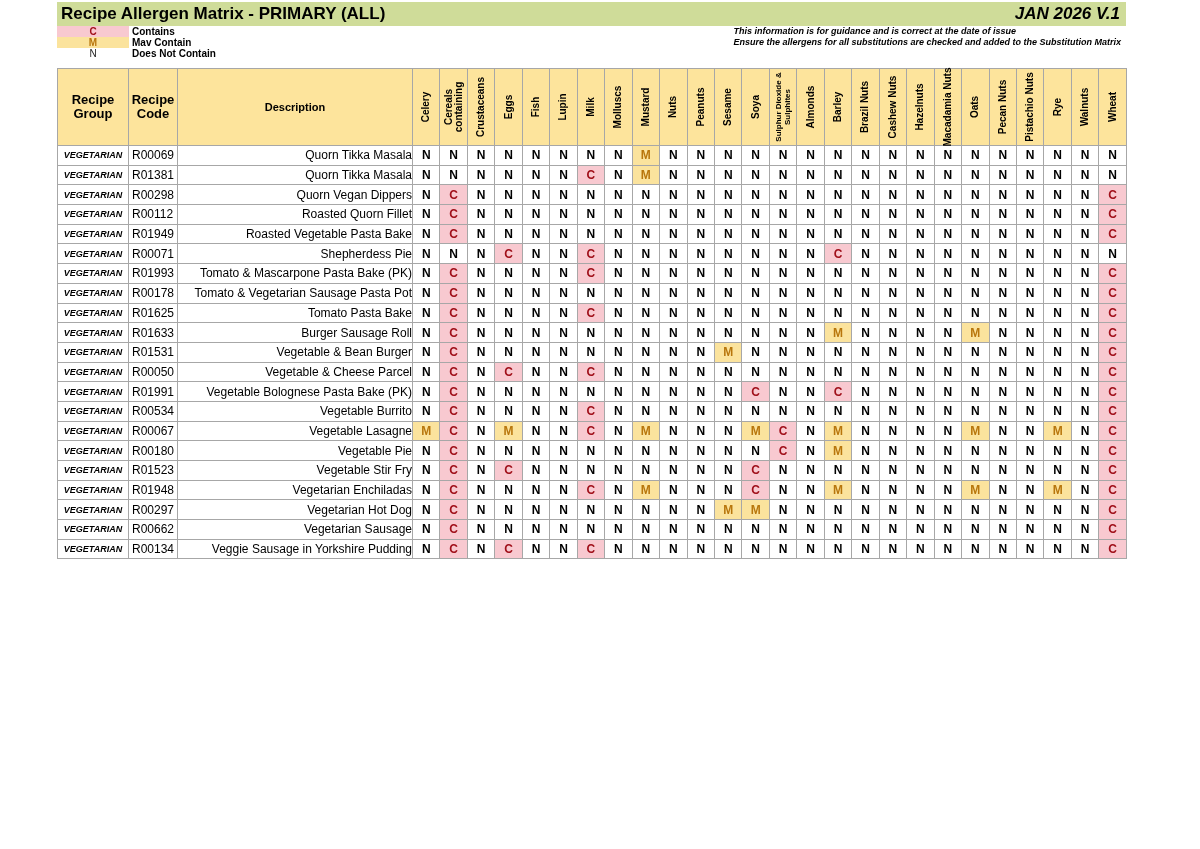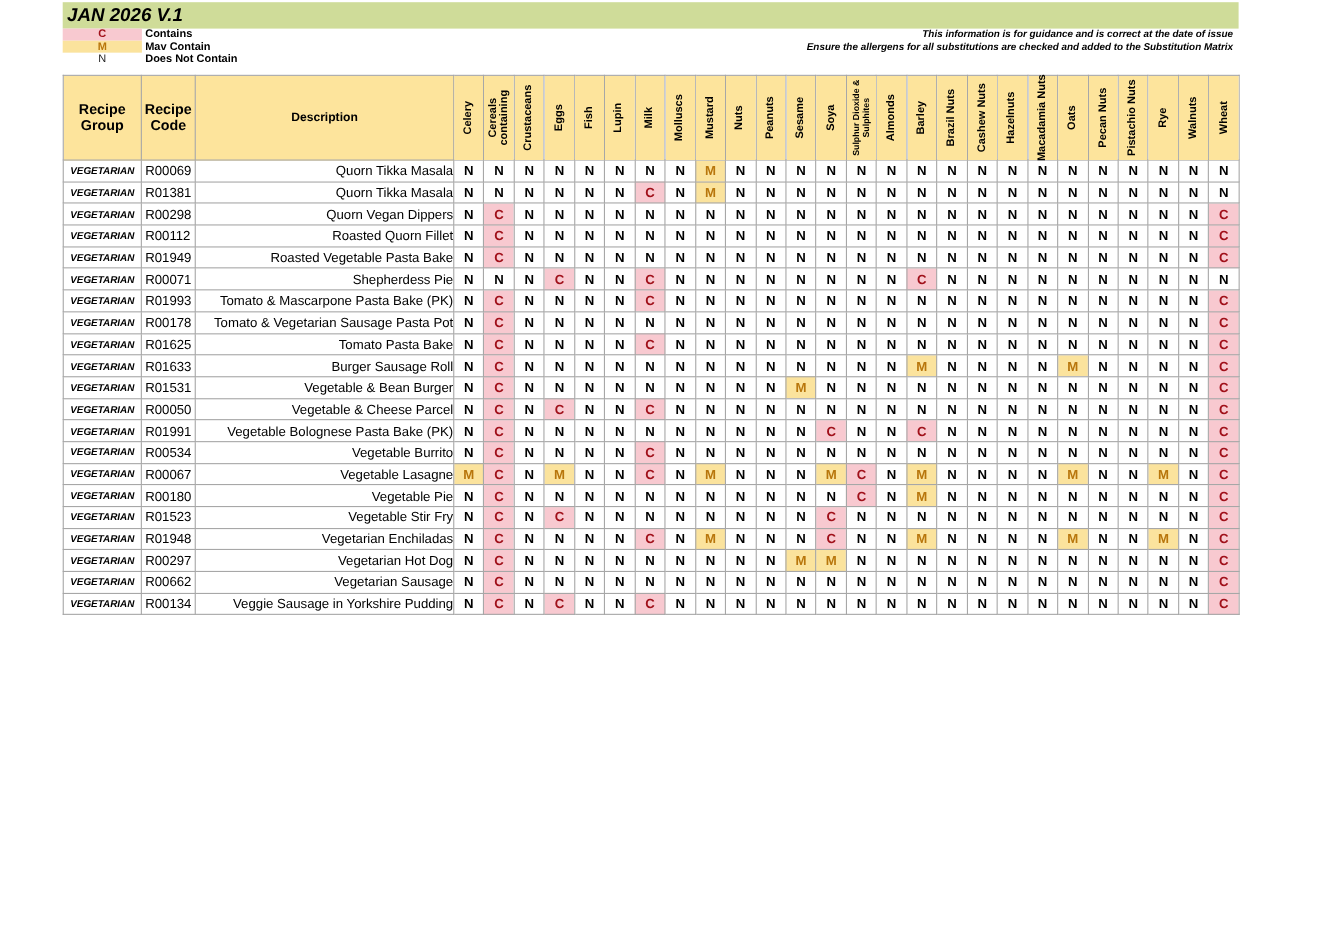--- a/index.html
+++ b/index.html
@@ -50,6 +50,7 @@
 <body>
 
 <div class="title-bar">
+  <span class="title">Recipe Allergen Matrix - PRIMARY (ALL)</span>
   <span class="version">JAN 2026 V.1</span>
 </div>
 

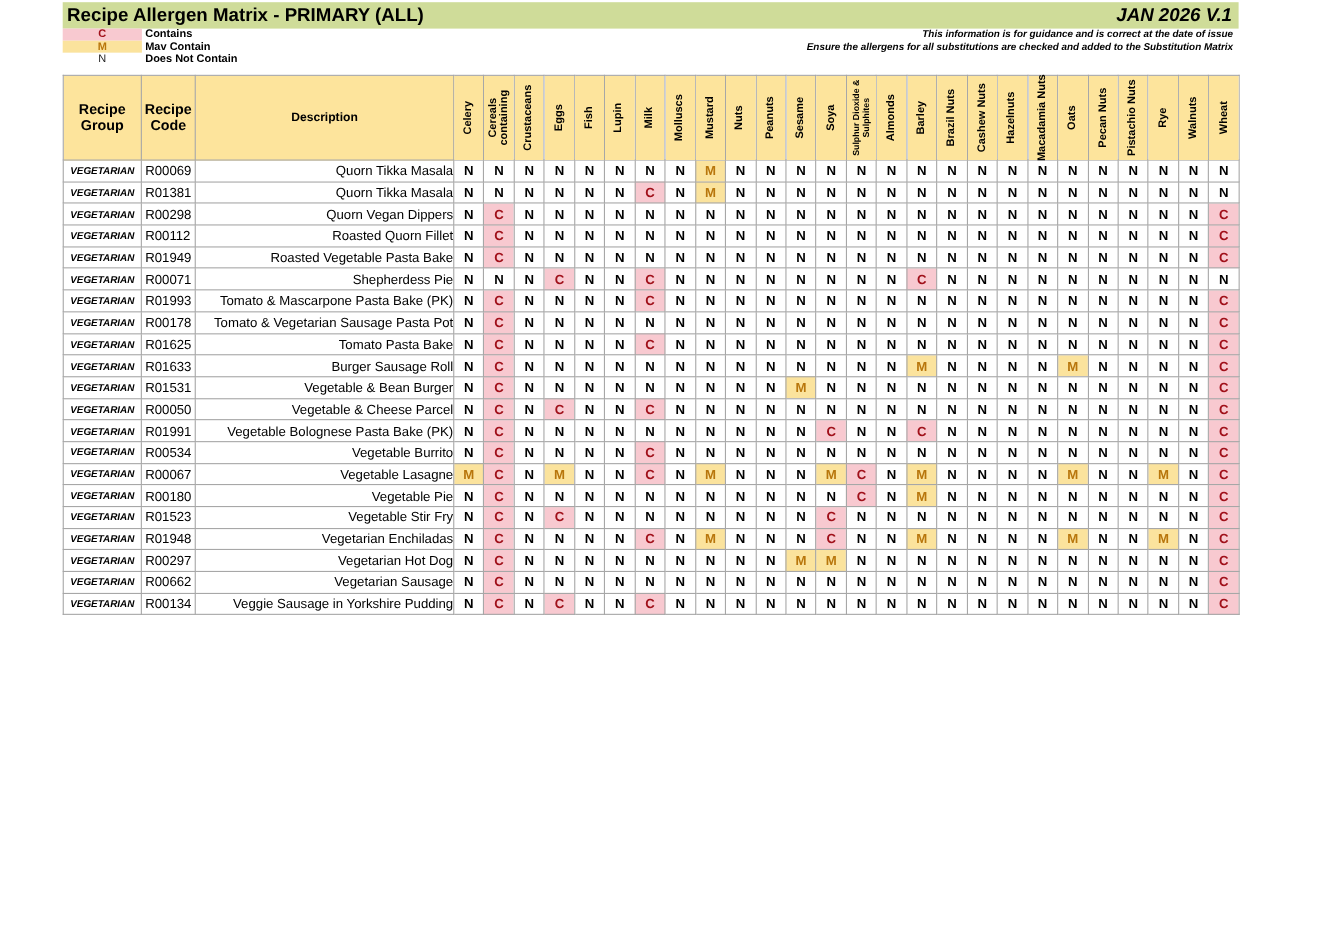--- a/index.html
+++ b/index.html
@@ -18,7 +18,7 @@
   .legend-code.m { background: #fbe39d; color: #b8760c; }
   .legend-code.n { background: #fff; color: #222; font-weight: normal; }
   .legend-label { font-size: 10px; font-weight: bold; padding-left: 3px; line-height: 11px; }
-  .notes { position: absolute; right: 79px; top: 26px; text-align: right; font-size: 9px; font-style: italic; font-weight: bold; line-height: 11px; }
+  .notes { position: absolute; right: 79px; top: 26px; font-size: 9px; font-style: italic; font-weight: bold; line-height: 11px; }
   table.matrix {
     position: absolute; left: 57px; top: 68px; border-collapse: collapse;
     table-layout: fixed; width: 1069px;

